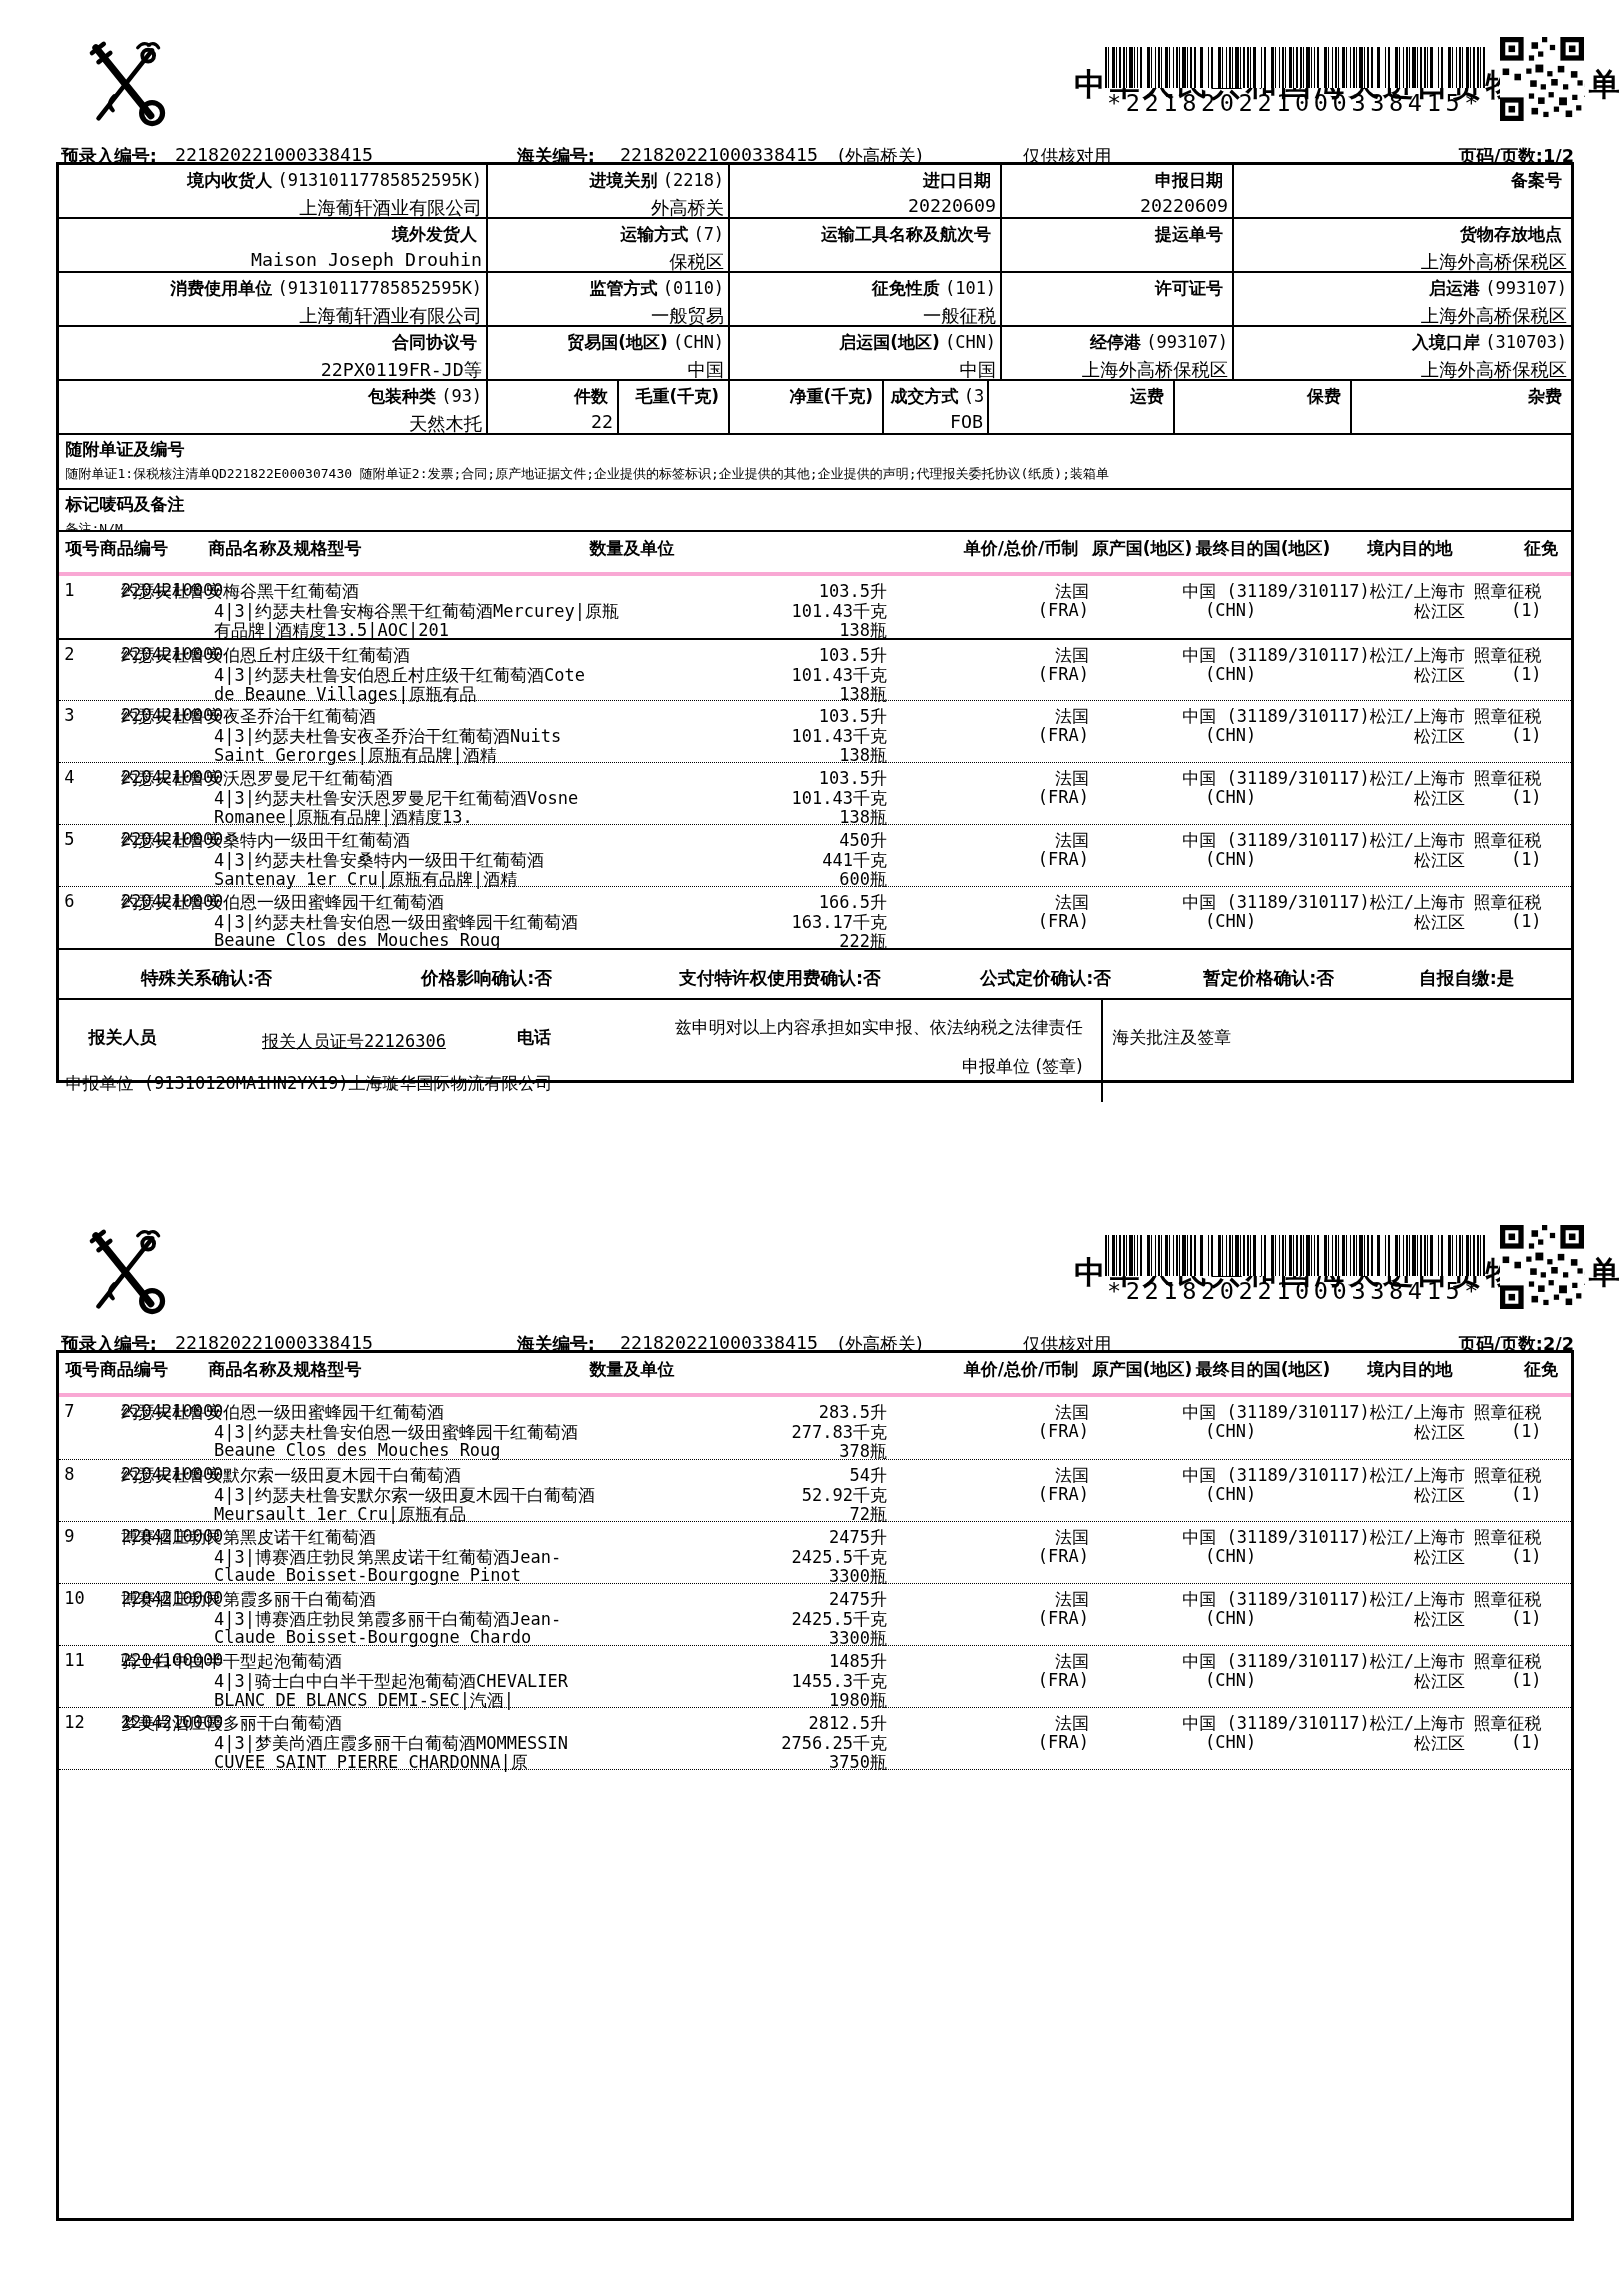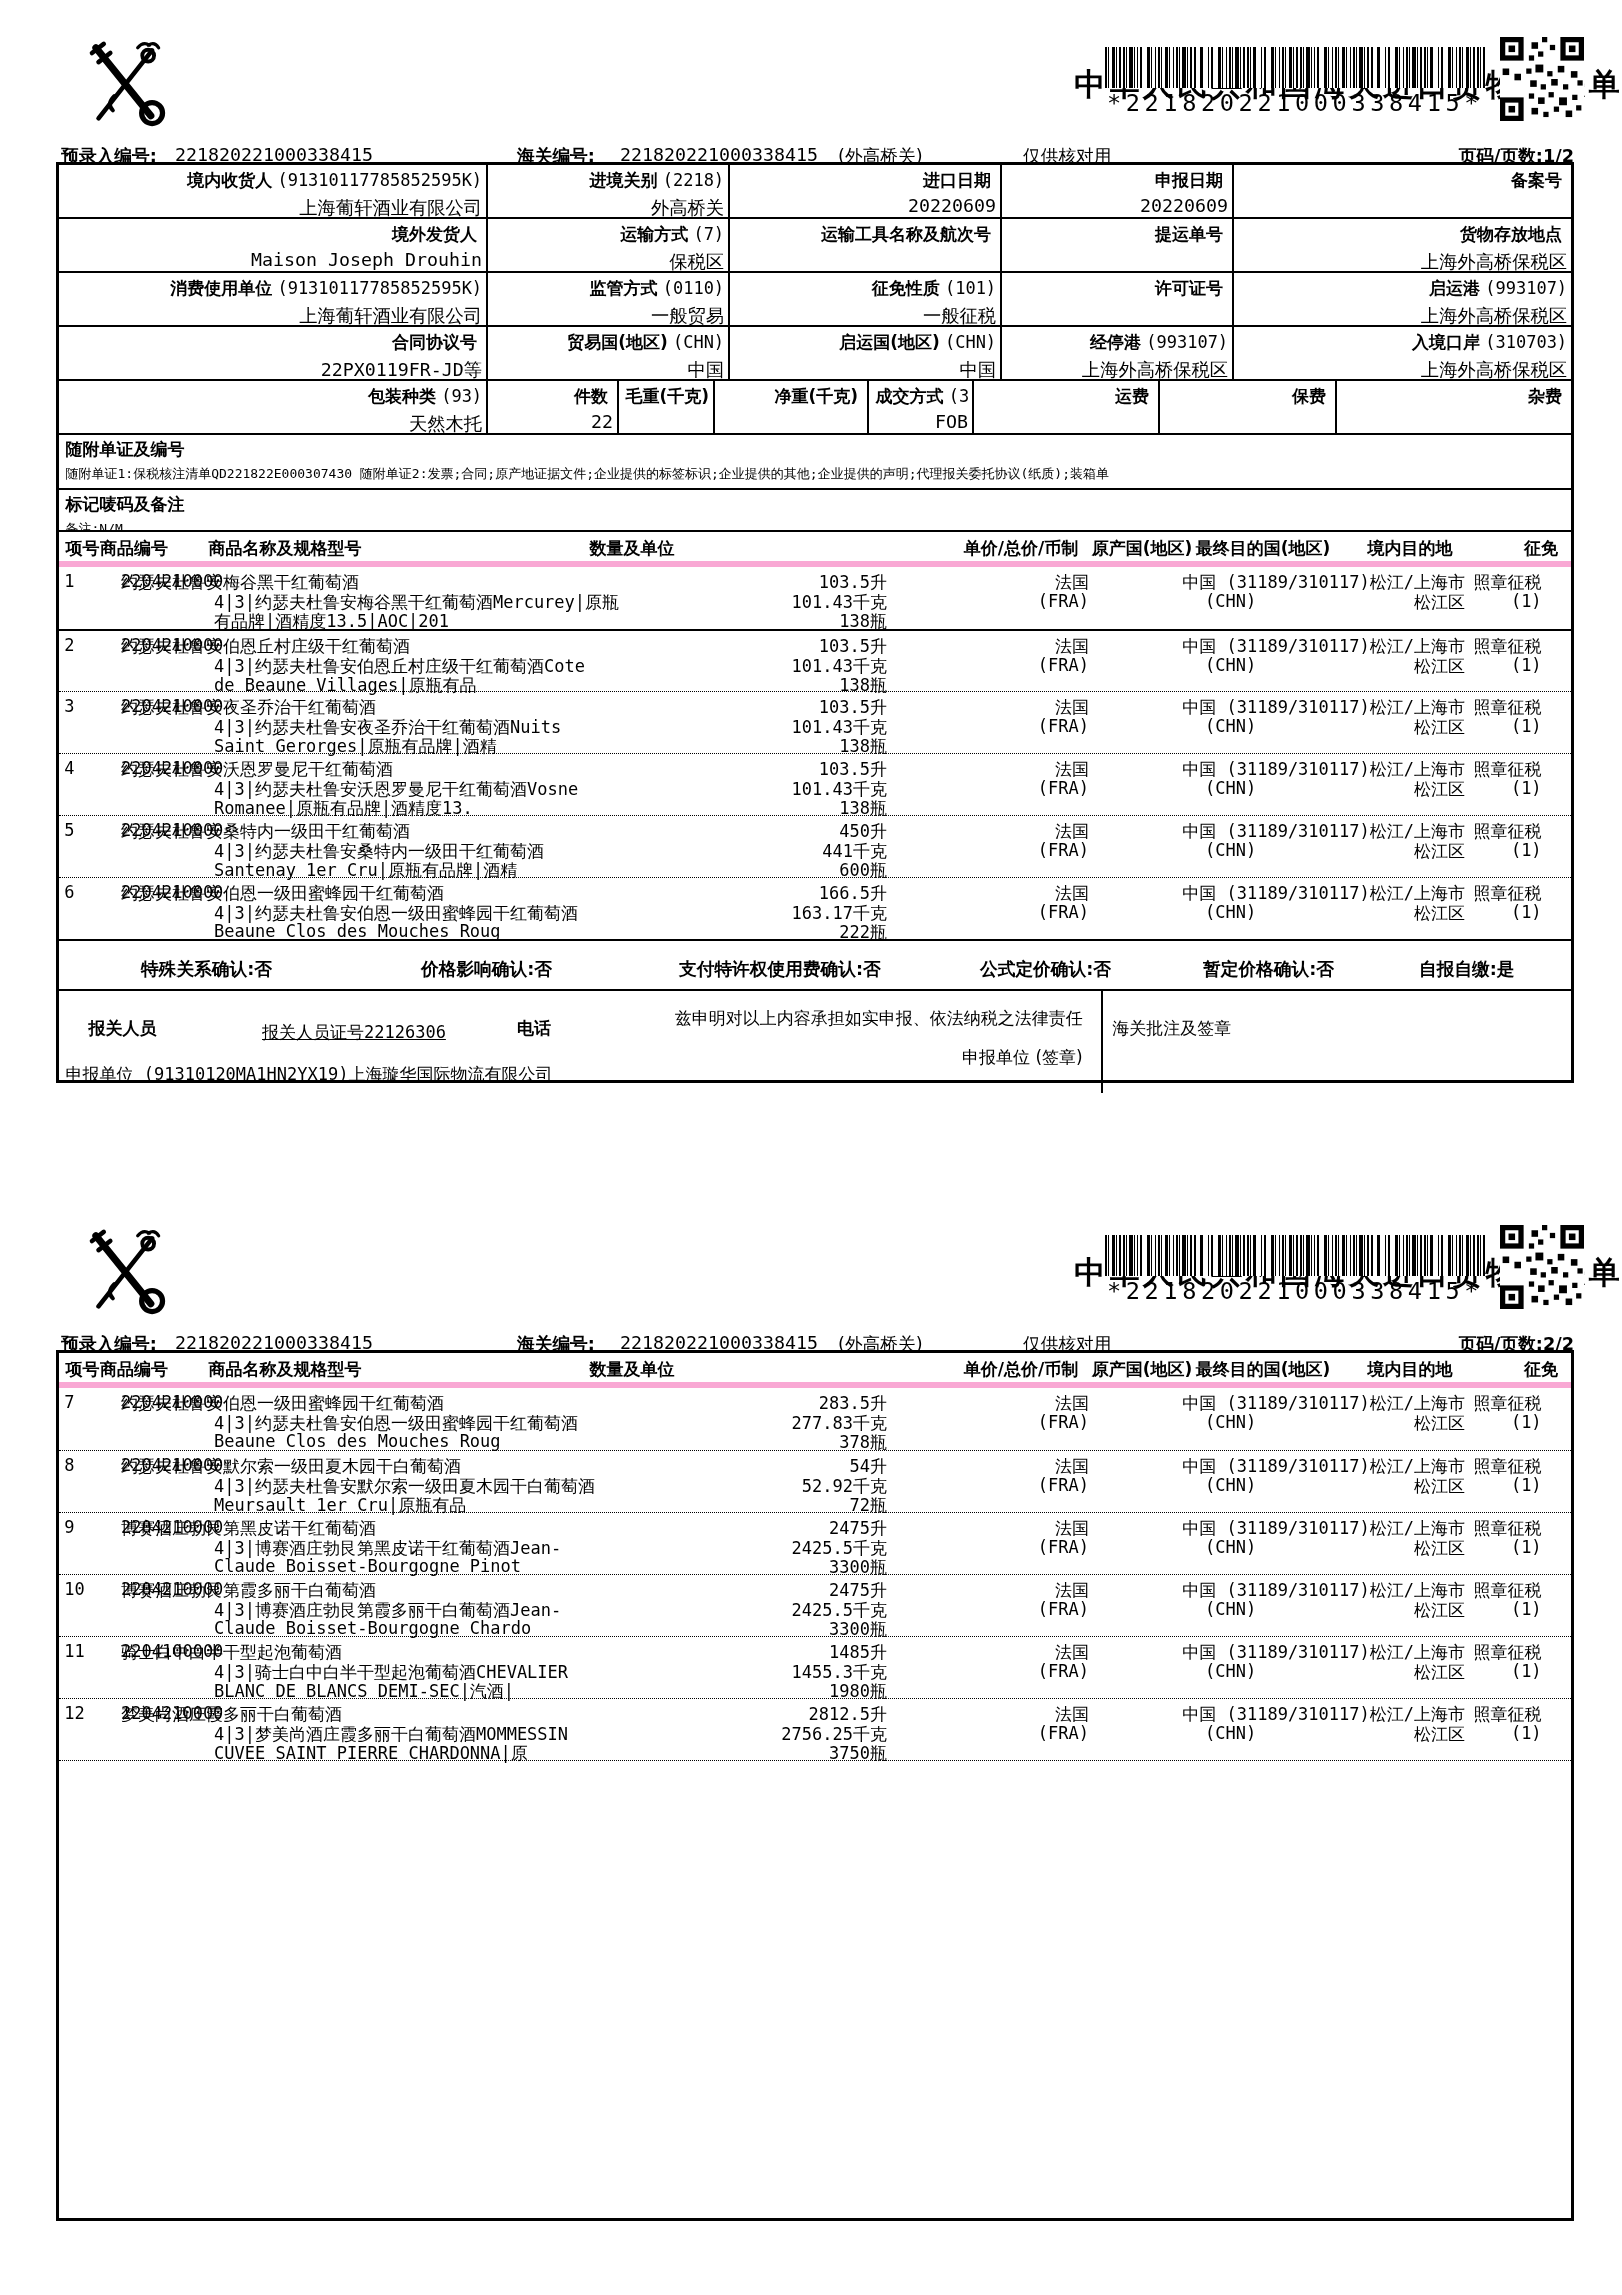--- a/index.html
+++ b/index.html
@@ -50,7 +50,7 @@
   .hrow:not(.r5) .cell:nth-child(3){width:272px}
   .hrow:not(.r5) .cell:nth-child(4){width:232px}
   .r5 .cell:nth-child(2){width:131px}
-  .r5 .cell:nth-child(3){width:96px}
+  .r5 .cell:nth-child(3){width:111px}
   .r5 .cell:nth-child(4){width:154px}
   .r5 .cell:nth-child(5){width:105px}
   .r5 .cell:nth-child(6){width:186px}

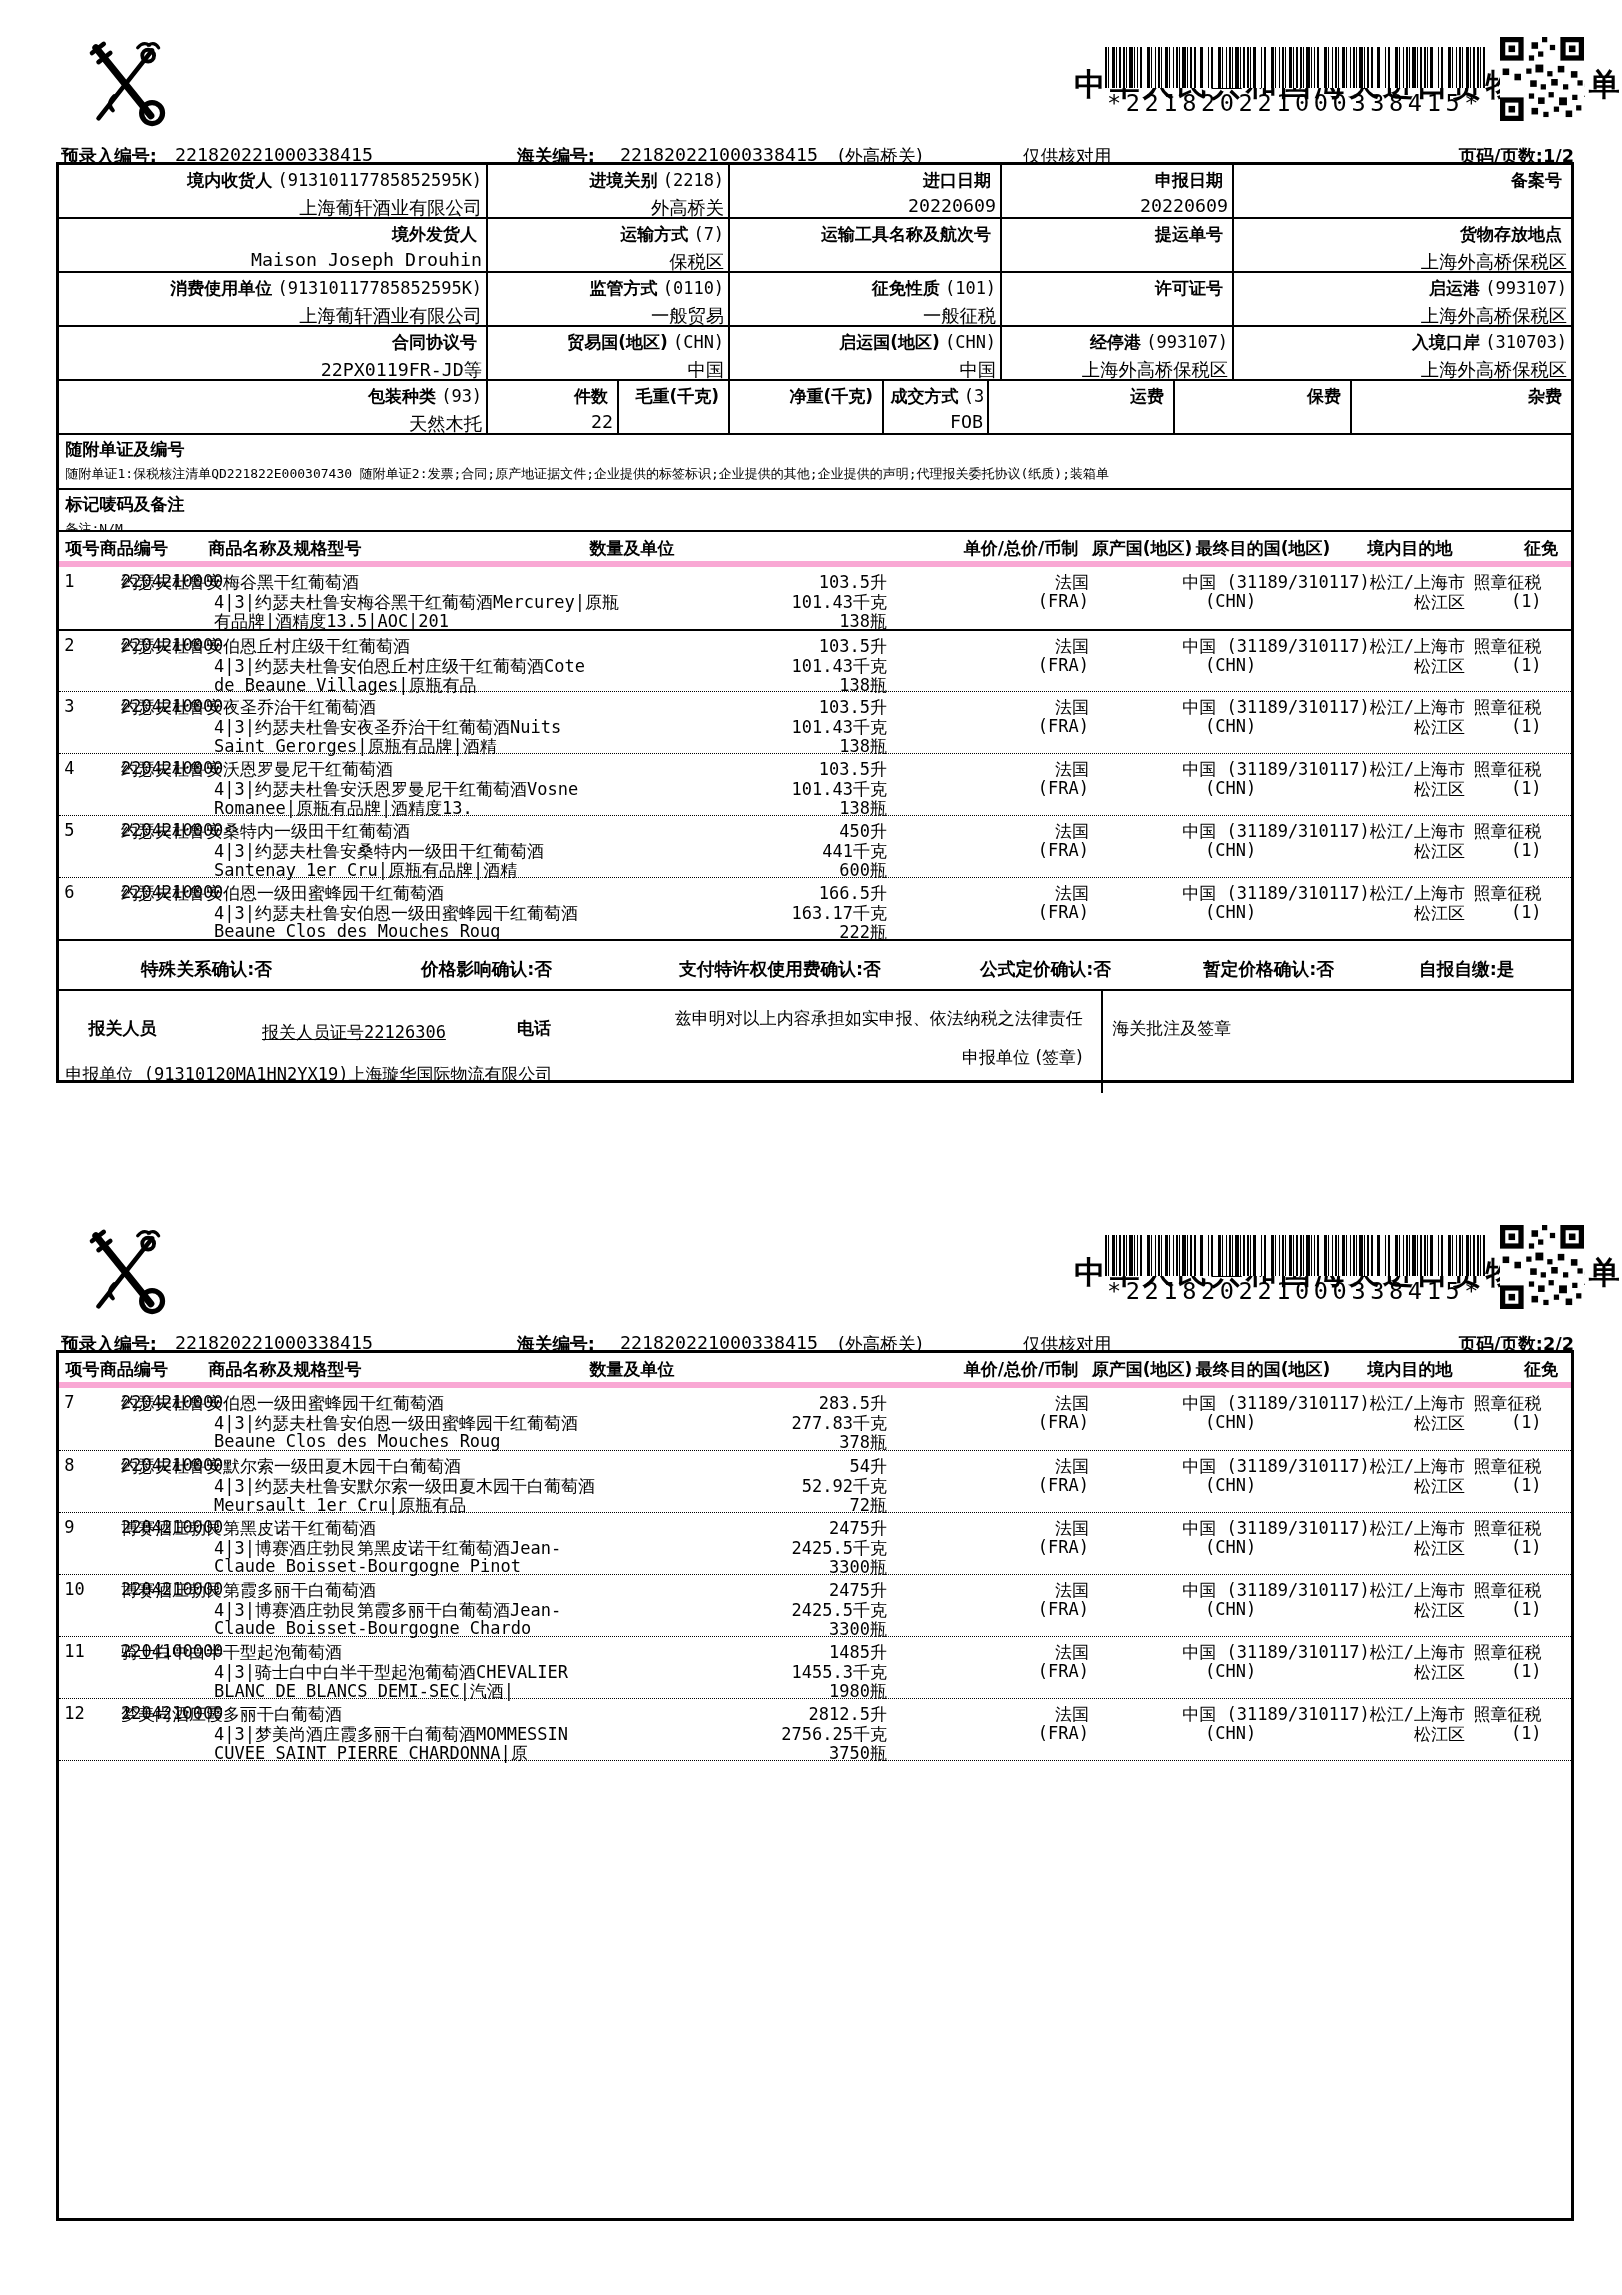--- a/index.html
+++ b/index.html
@@ -62,7 +62,7 @@
   .marksrow { height:42px; border-bottom:2.6px solid #000; padding:3.3px 6.5px; overflow:hidden; }
 
   
-  .ghead { position:relative; height:35px; border-bottom:6px solid #f9a8d4;
+  .ghead { position:relative; height:44px; border-bottom:4px solid #f9a8d4;
            font-weight:700; font-size:17px; }
   .ghead span { position:absolute; top:5.2px; white-space:nowrap; transform:translateX(-50%); }
   .ghead .h1{left:6.5px; transform:none;}

